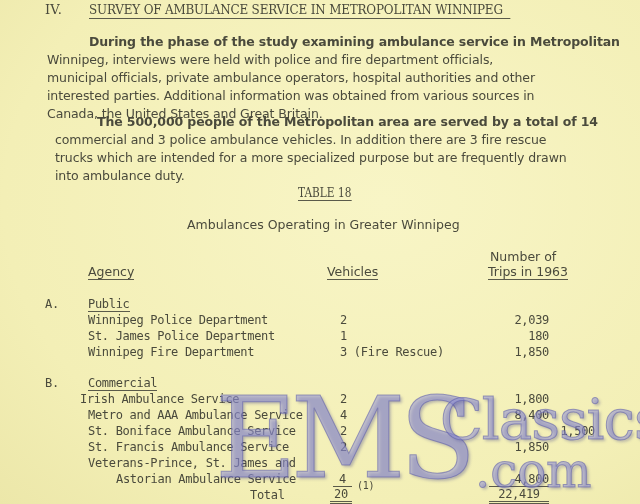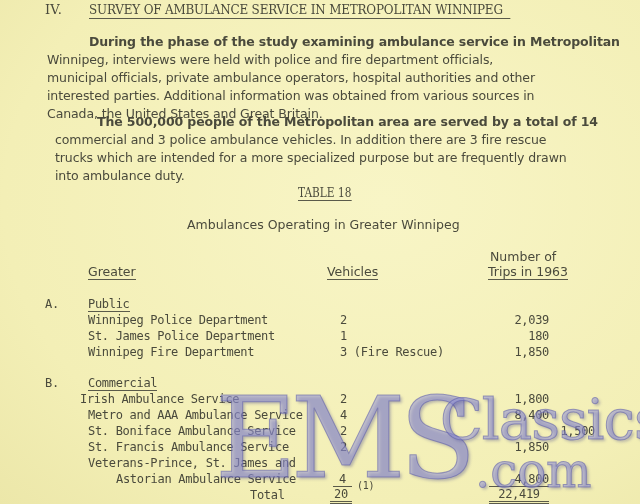--- a/index.html
+++ b/index.html
@@ -60,7 +60,7 @@
   <div class="abs table-label">TABLE 18</div>
   <div class="abs table-caption">Ambulances Operating in Greater Winnipeg</div>
 
-  <div class="abs col-h u" style="left:88px; top:265px;">Greater</div>
+  <div class="abs col-h u" style="left:88px; top:265px;">Agency</div>
   <div class="abs col-h u" style="left:327px; top:265px;">Vehicles</div>
   <div class="abs col-h" style="left:490px; top:249px;">Number of</div>
   <div class="abs col-h u" style="left:488px; top:265px;">Trips in 1963</div>

